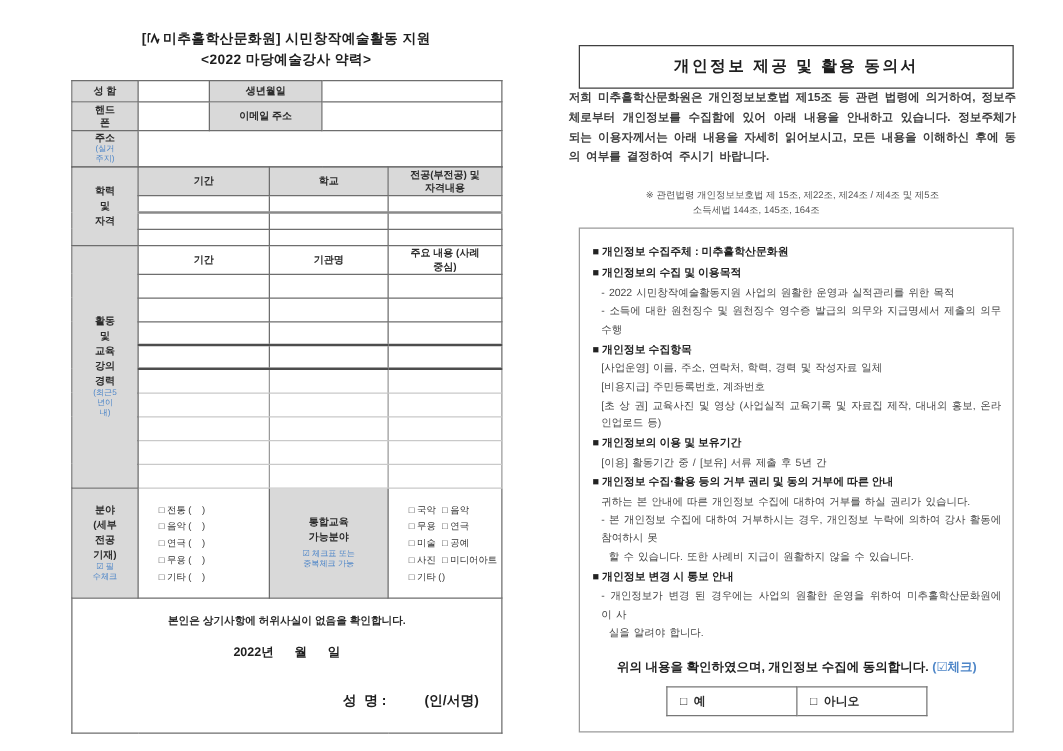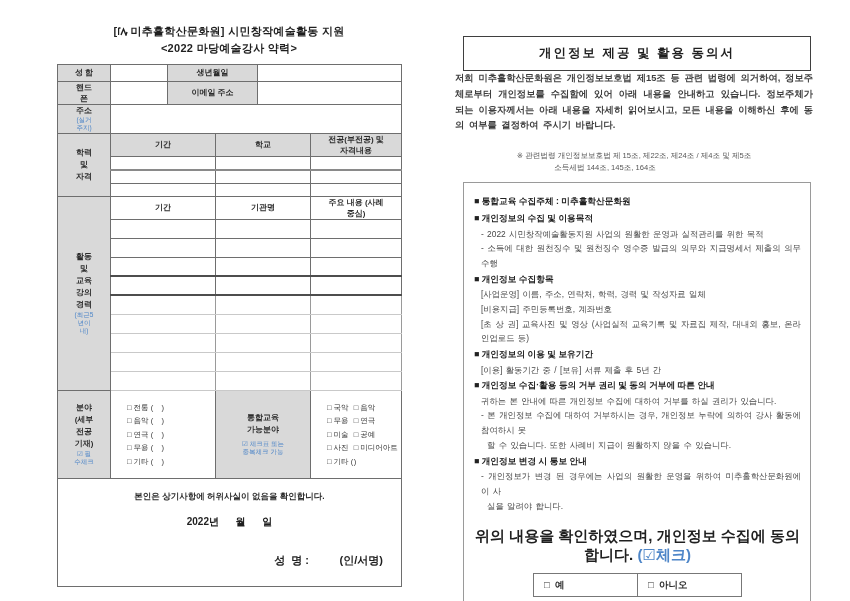--- a/index.html
+++ b/index.html
@@ -243,7 +243,7 @@
   </div>
 
   <div class="consent-box">
-    <div class="sec-head">■ 통합교육 수집주체 : 미추홀학산문화원</div>
+    <div class="sec-head">■ 개인정보 수집주체 : 미추홀학산문화원</div>
 
     <div class="sec-head">■ 개인정보의 수집 및 이용목적</div>
     <div class="sec-line">- 2022 시민창작예술활동지원 사업의 원활한 운영과 실적관리를 위한 목적</div>

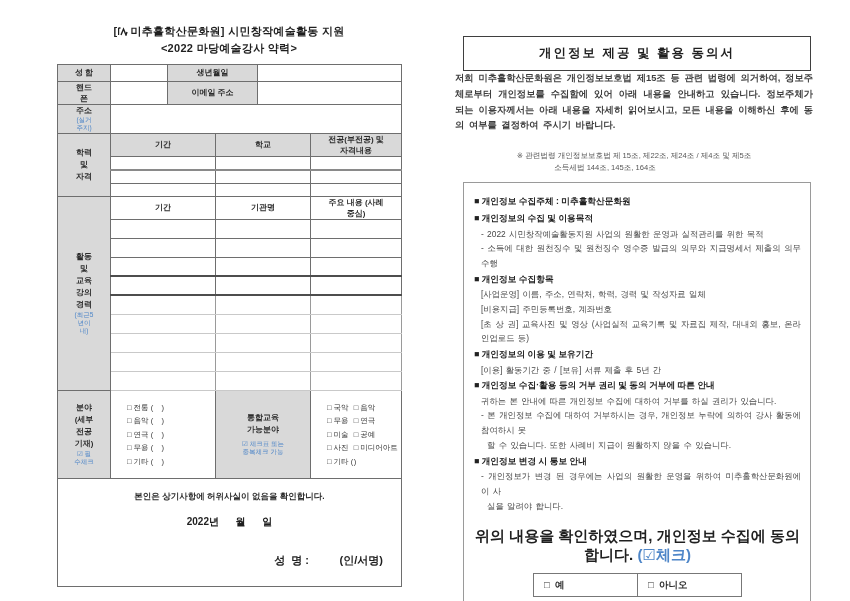--- a/index.html
+++ b/index.html
@@ -42,7 +42,7 @@
   .consent-box{border:1px solid #9a9a9a;margin:8px 2px 0 8px;padding:10px 9px 12px 10px;background:#fff;}
   .sec-head{font-size:8.7px;font-weight:bold;color:#222;line-height:1.9;}
   .sec-line{font-size:8.4px;color:#464646;line-height:1.75;padding-left:7px;text-align:justify;word-spacing:1px;}
-  .consent-line{text-align:center;font-size:15px;font-weight:bold;color:#1f1f1f;margin-top:14px;}
+  .consent-line{text-align:center;font-size:10px;font-weight:bold;color:#1f1f1f;margin-top:14px;}
   .blue{color:#4e86c8;}
   table.yn{border-collapse:collapse;margin:8px auto 0 auto;}
   table.yn td{border:1px solid #777;width:92px;height:20px;font-size:9.5px;font-weight:bold;

